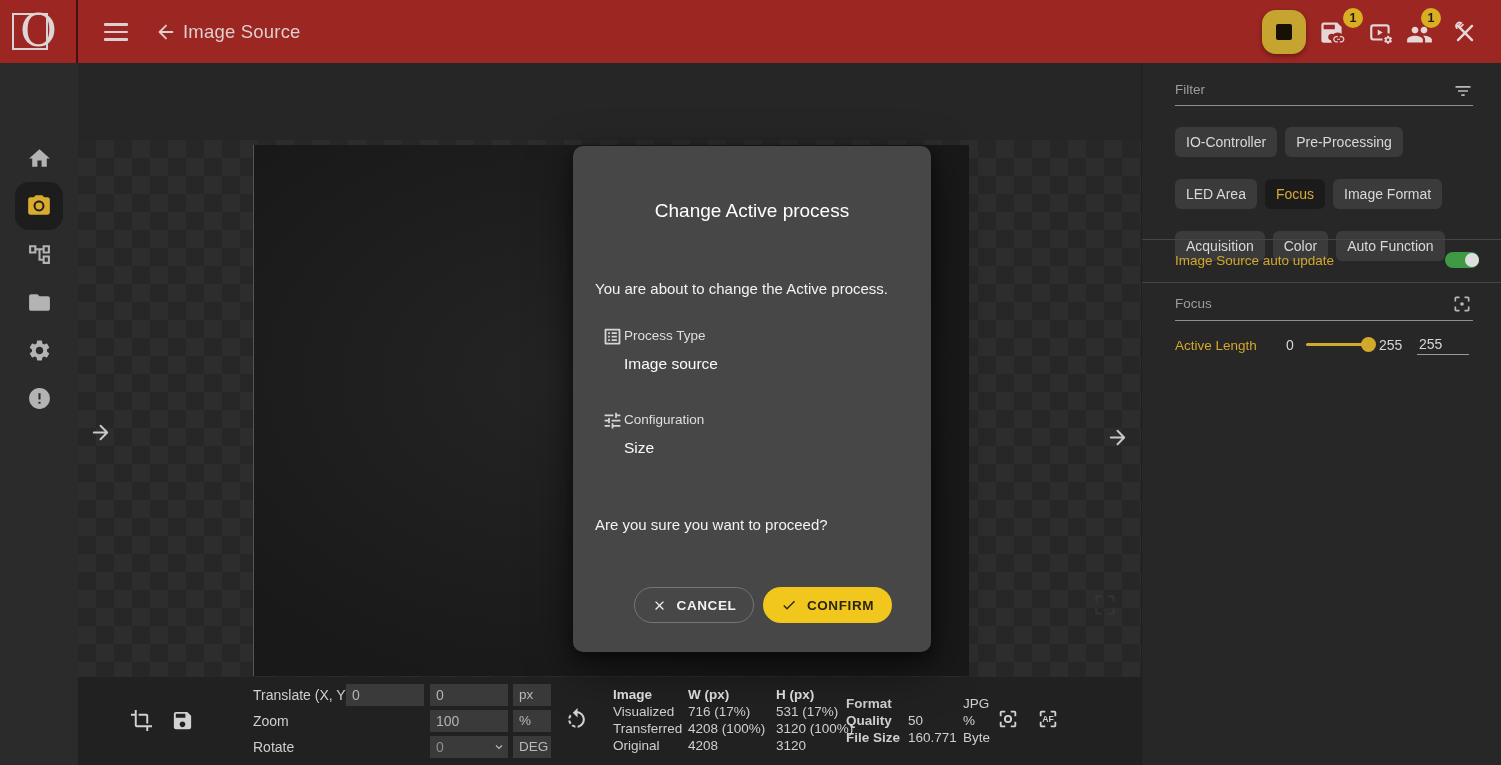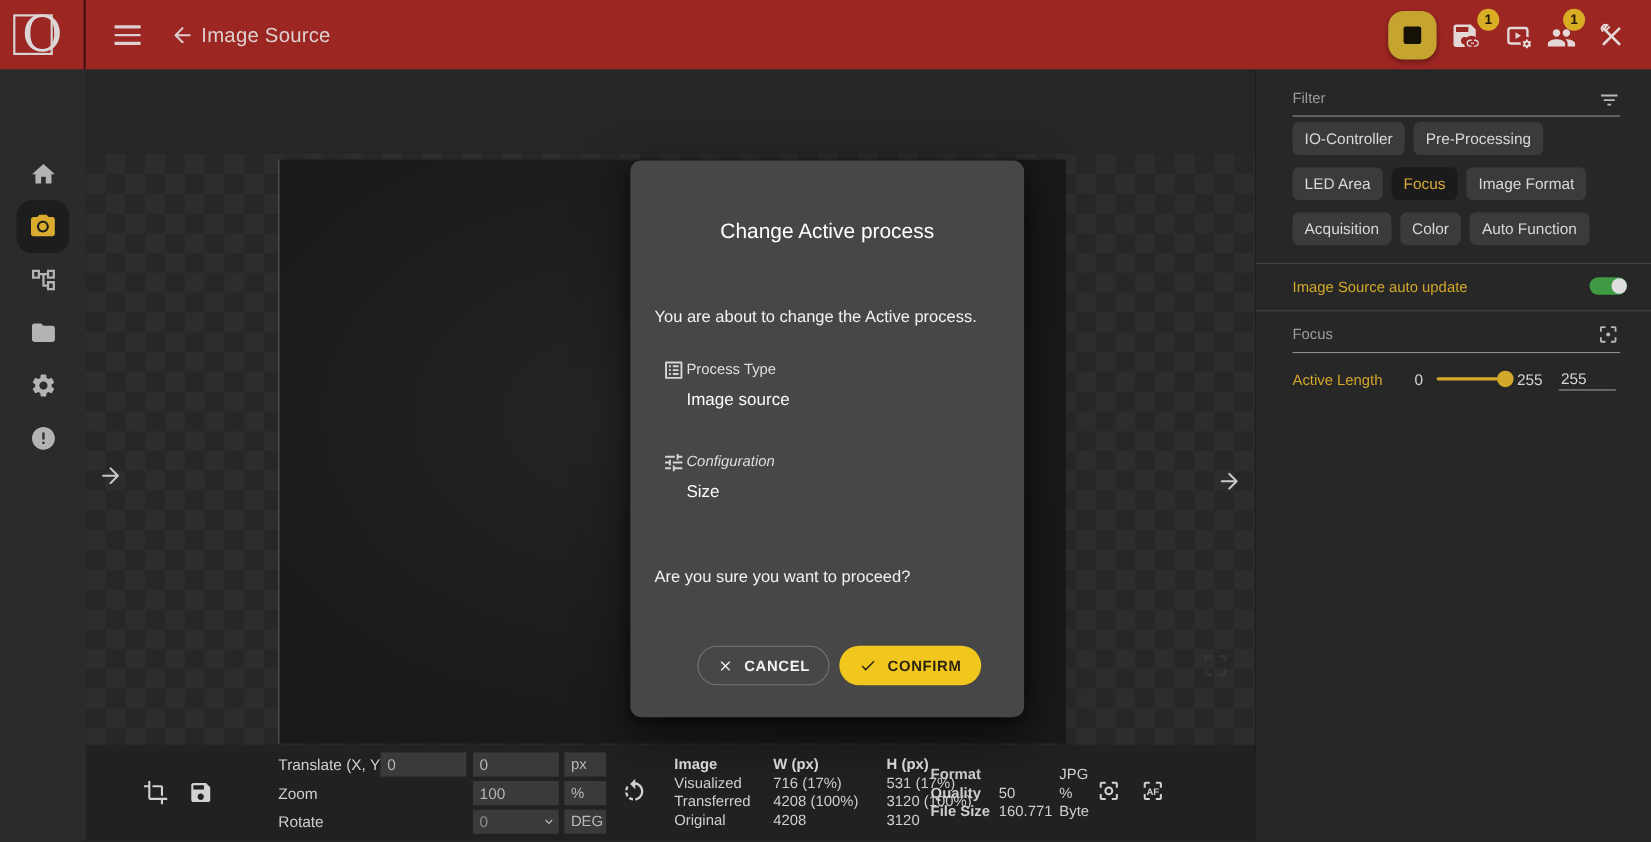--- a/index.html
+++ b/index.html
@@ -61,7 +61,7 @@
   .rp-label { color:#9c9c9c; font-size:13.5px; }
   .rp-divider-strong { border-bottom:1px solid #8f8f8f; }
   .rp-divider { border-bottom:1px solid #454545; }
-  .chips { position:absolute; left:0; top:48px; width:298px; display:flex; flex-wrap:wrap; gap:11px 8px; }
+  .chips { position:absolute; left:0; top:64px; width:298px; display:flex; flex-wrap:wrap; gap:22px 8px; }
   .chip { height:30px; padding:0 11px; background:#3b3b3b; border-radius:6px; color:#d8d8d8; font-size:14px; line-height:30px; white-space:nowrap; }
   .chip.active { background:#1b1b1b; color:#d9a93a; }
   .yellow-label { color:#d2a72a; font-size:13.5px; }

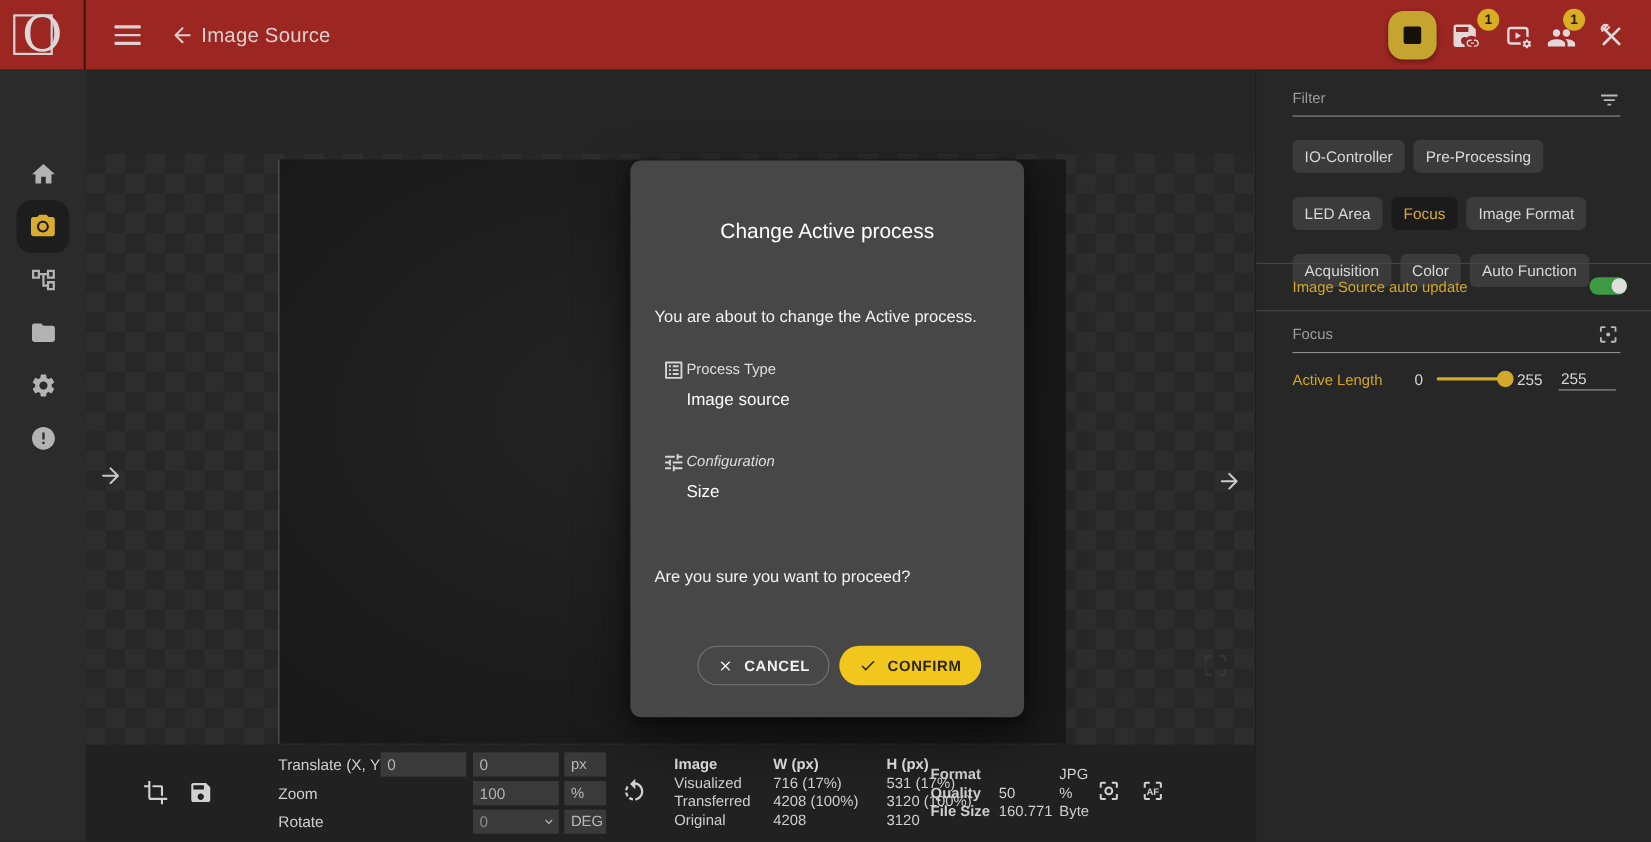--- a/index.html
+++ b/index.html
@@ -343,7 +343,7 @@
           <path d="M3 17v2h6v-2H3zM3 5v2h10V5H3zm10 16v-2h8v-2h-8v-2h-2v6h2zM7 9v2H3v2h4v2h2V9H7zm14 4v-2H11v2h10zm-6-4h2V7h4V5h-4V3h-2v6z"></path>
         </svg>
     </div>
-    <div class="abs m-field-label" style="left:51px; top:266px;font-style:italic;">Configuration</div>
+    <div class="abs m-field-label" style="left:51px; top:266px;">Configuration</div>
     <div class="abs m-field-value" style="left:51px; top:293px;">Size</div>
 
     <div class="abs m-question">Are you sure you want to proceed?</div>

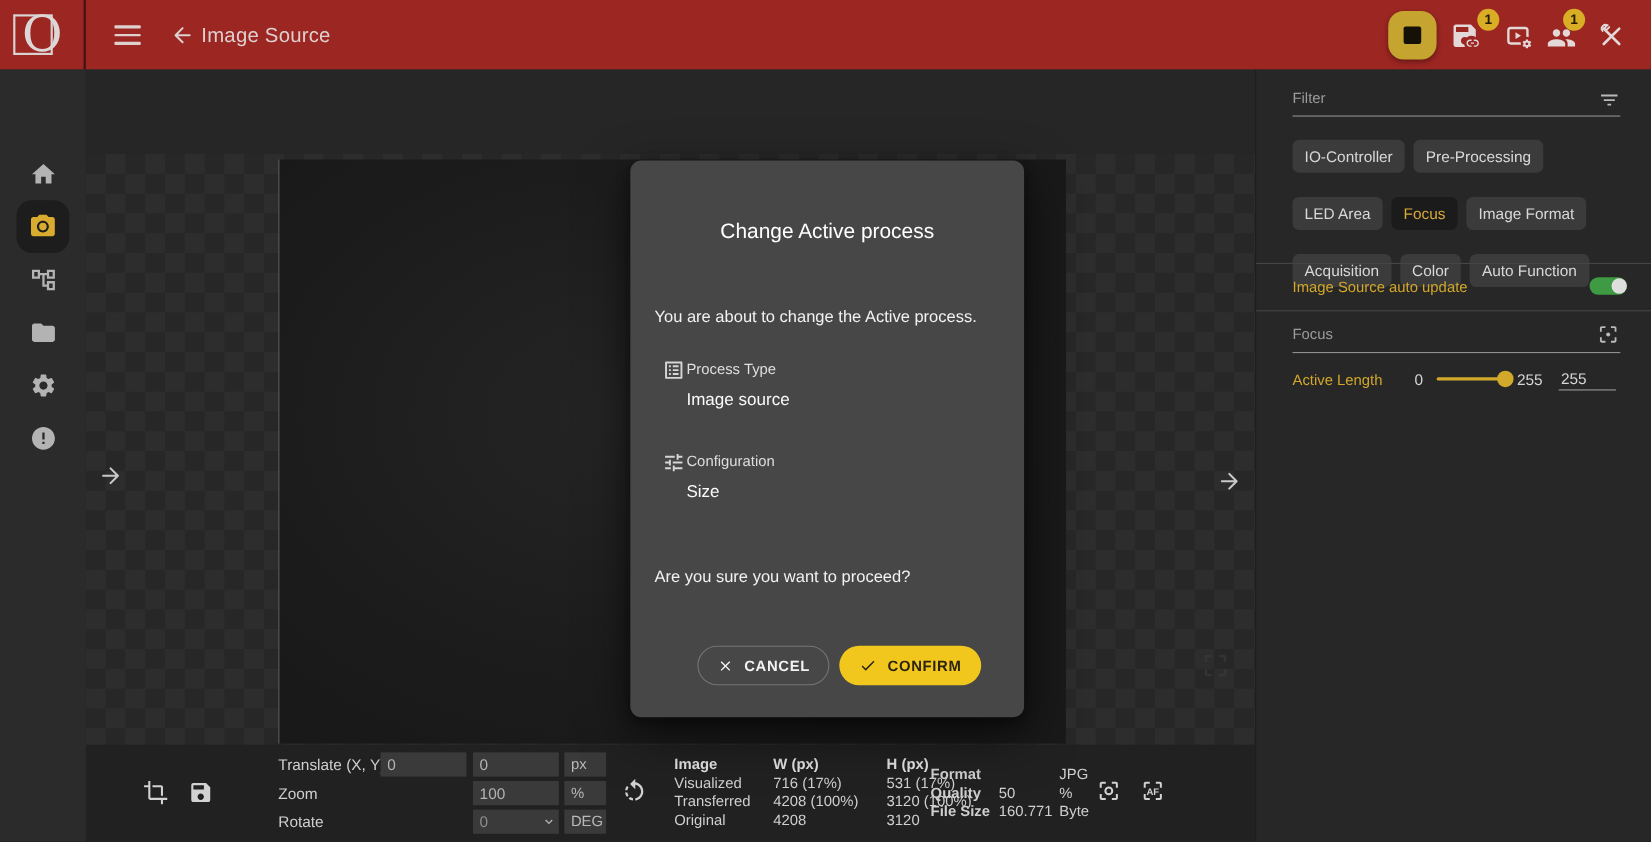--- a/index.html
+++ b/index.html
@@ -49,7 +49,7 @@
   .t-unit { width:38px; height:22px; background:#3a3a3a; color:#b9b9b9; font-size:13.5px; line-height:22px; padding-left:6px; }
   .t-select { width:78px; height:22px; background:#3a3a3a; color:#8d8d8d; font-size:14px; line-height:22px; padding:0 6px; }
   .t-select svg { position:absolute; right:3px; top:5px; color:#b5b5b5; }
-  .info-grid { font-size:13.5px; color:#cfcfcf; line-height:17px;gap:15px; }
+  .info-grid { font-size:13.5px; color:#cfcfcf; line-height:17px; }
   .info-grid b { color:#e2e2e2; }
   .fmt-grid { font-size:13.5px; color:#cfcfcf; line-height:17px; }
   .shutter-btn { left:1073px; top:689px; width:58px; height:58px; background:#c5a530; border-radius:19px; box-shadow:0 3px 8px rgba(0,0,0,.45); }

